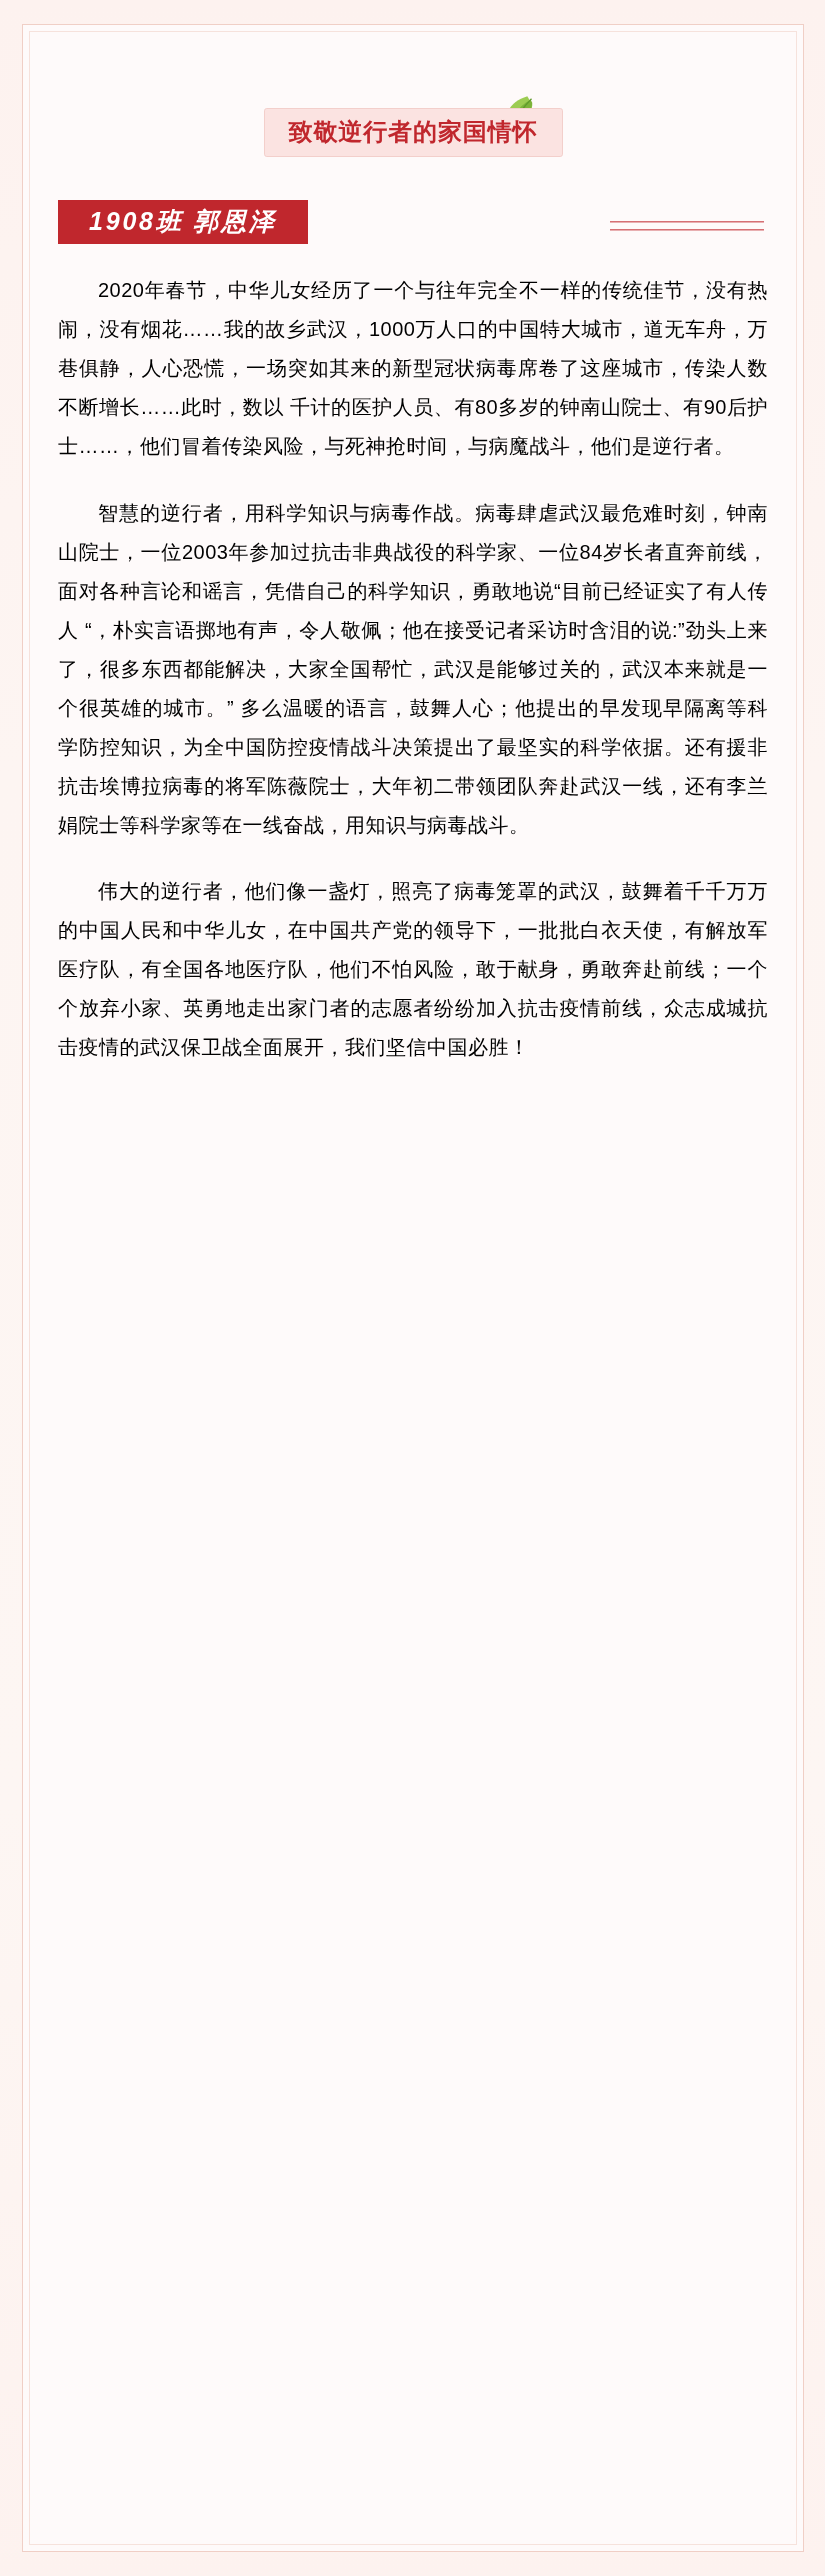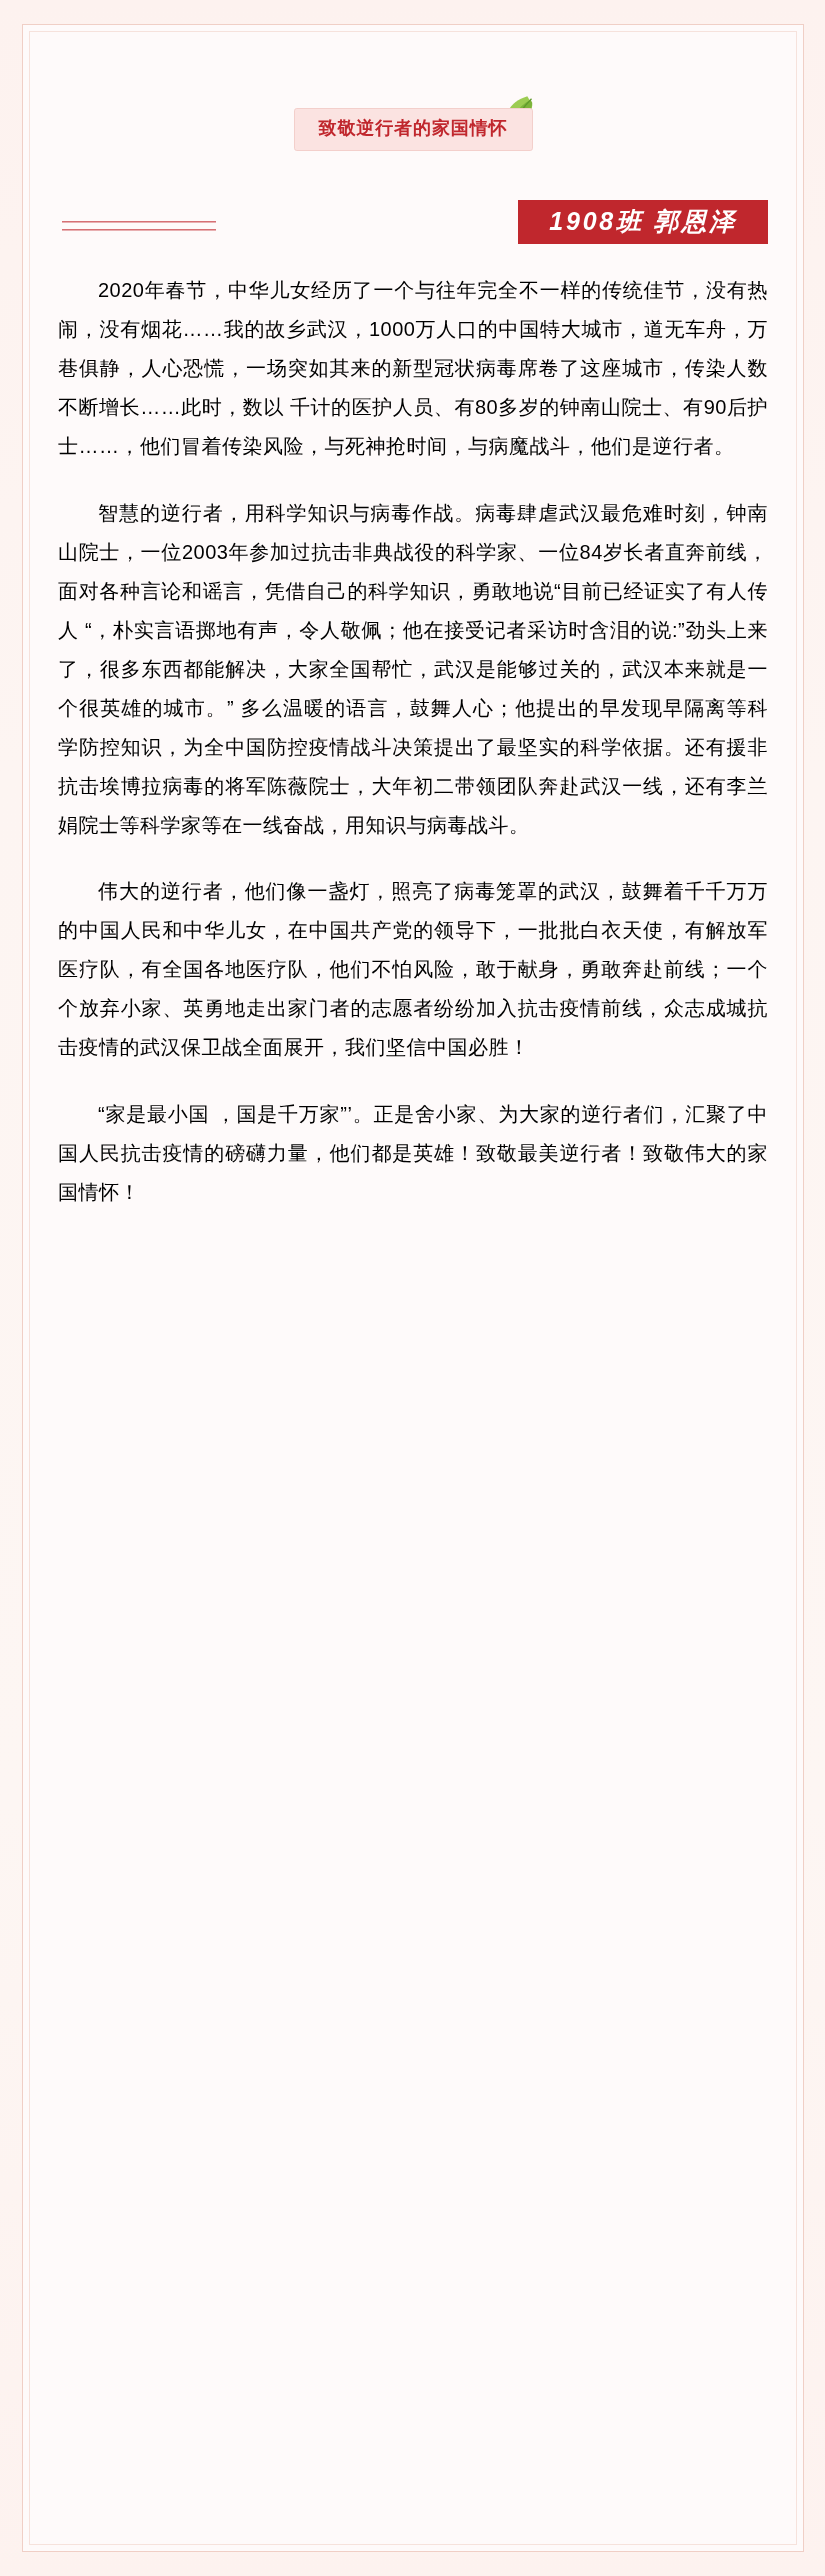--- a/index.html
+++ b/index.html
@@ -51,7 +51,7 @@
     border: 0.9px solid #f3cfcb;
     border-radius: 2.8px;
     padding: 10px 24px 11px 24px;
-    font-size: 18px;
+    font-size: 24px;
     font-weight: bold;
     color: #c0272d;
     letter-spacing: 0.9px;

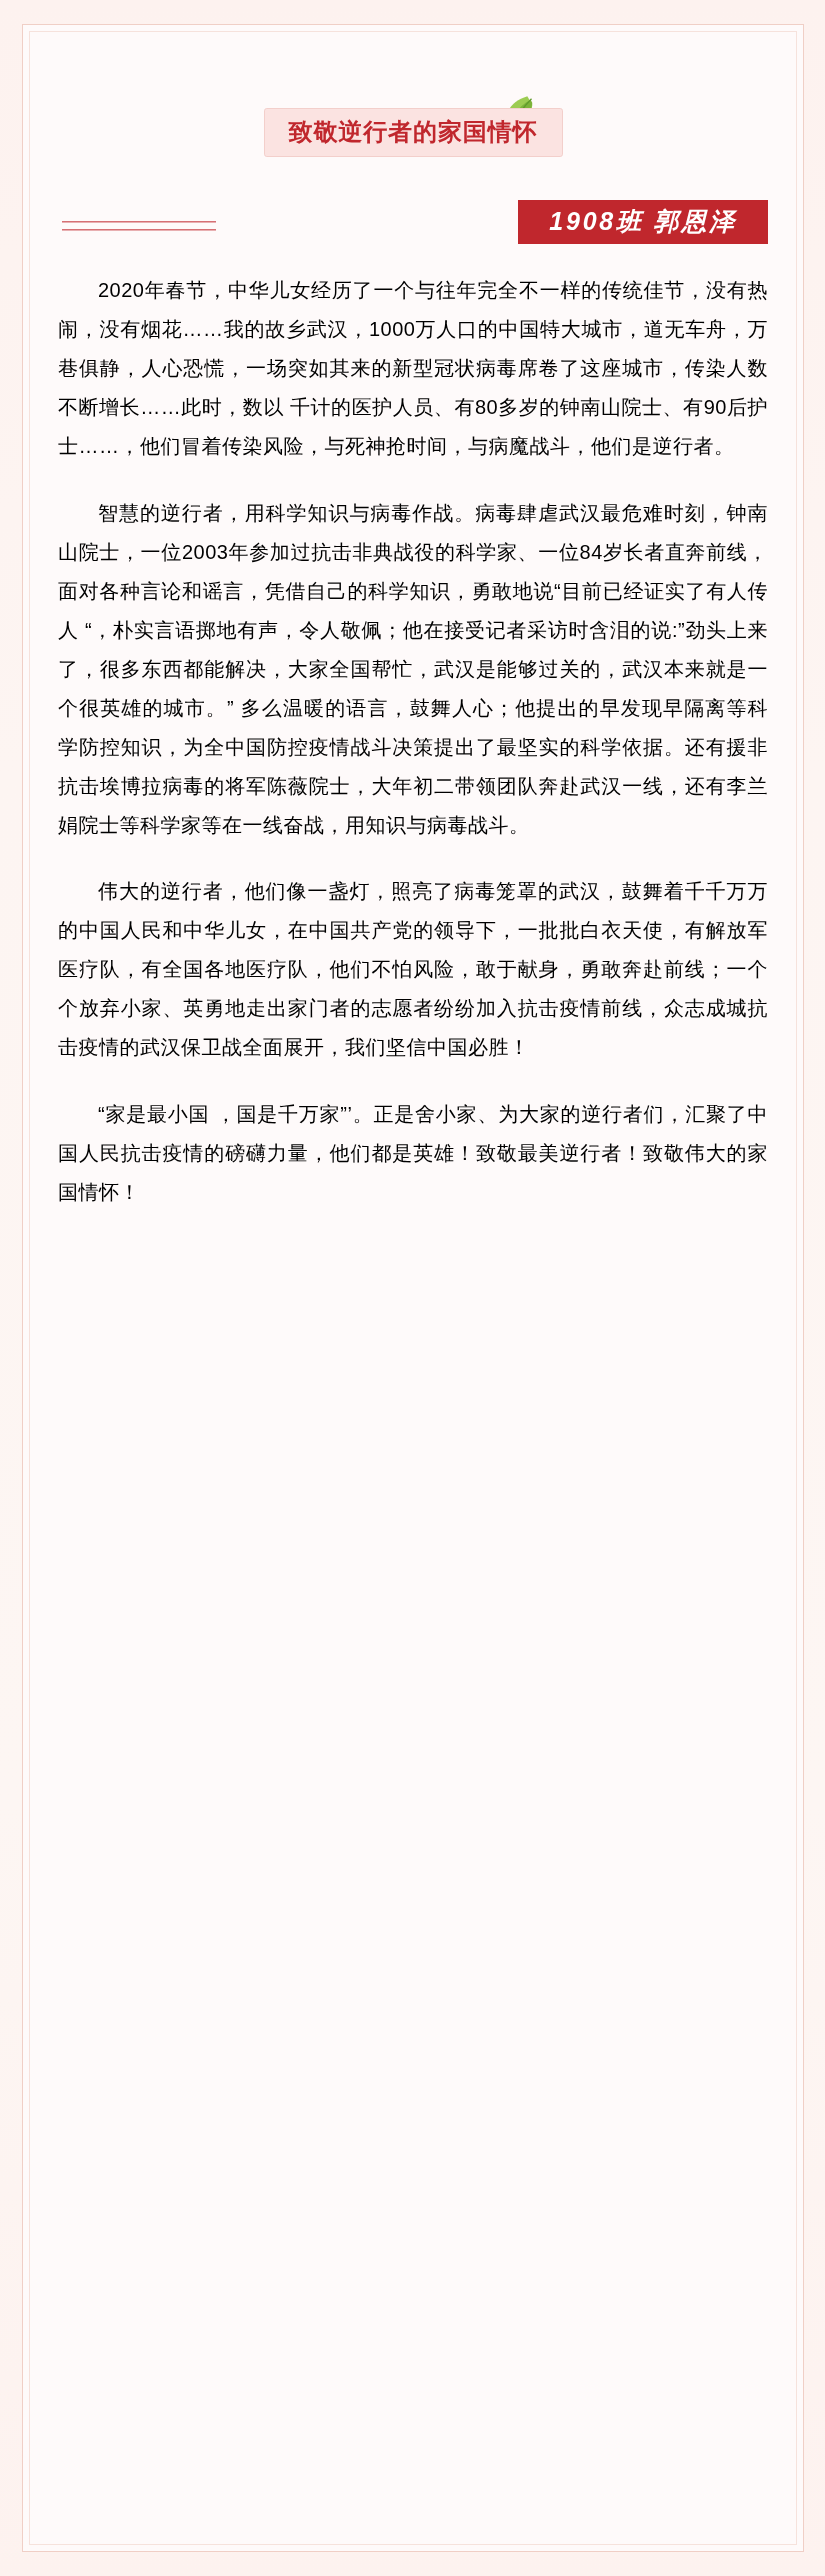--- a/index.html
+++ b/index.html
@@ -71,7 +71,7 @@
   
   .author-area {
     position: relative;
-    text-align: right;
+    text-align: left;
     margin: 24px 0 20px 0;
     height: 51px;
     text-decoration: underline;

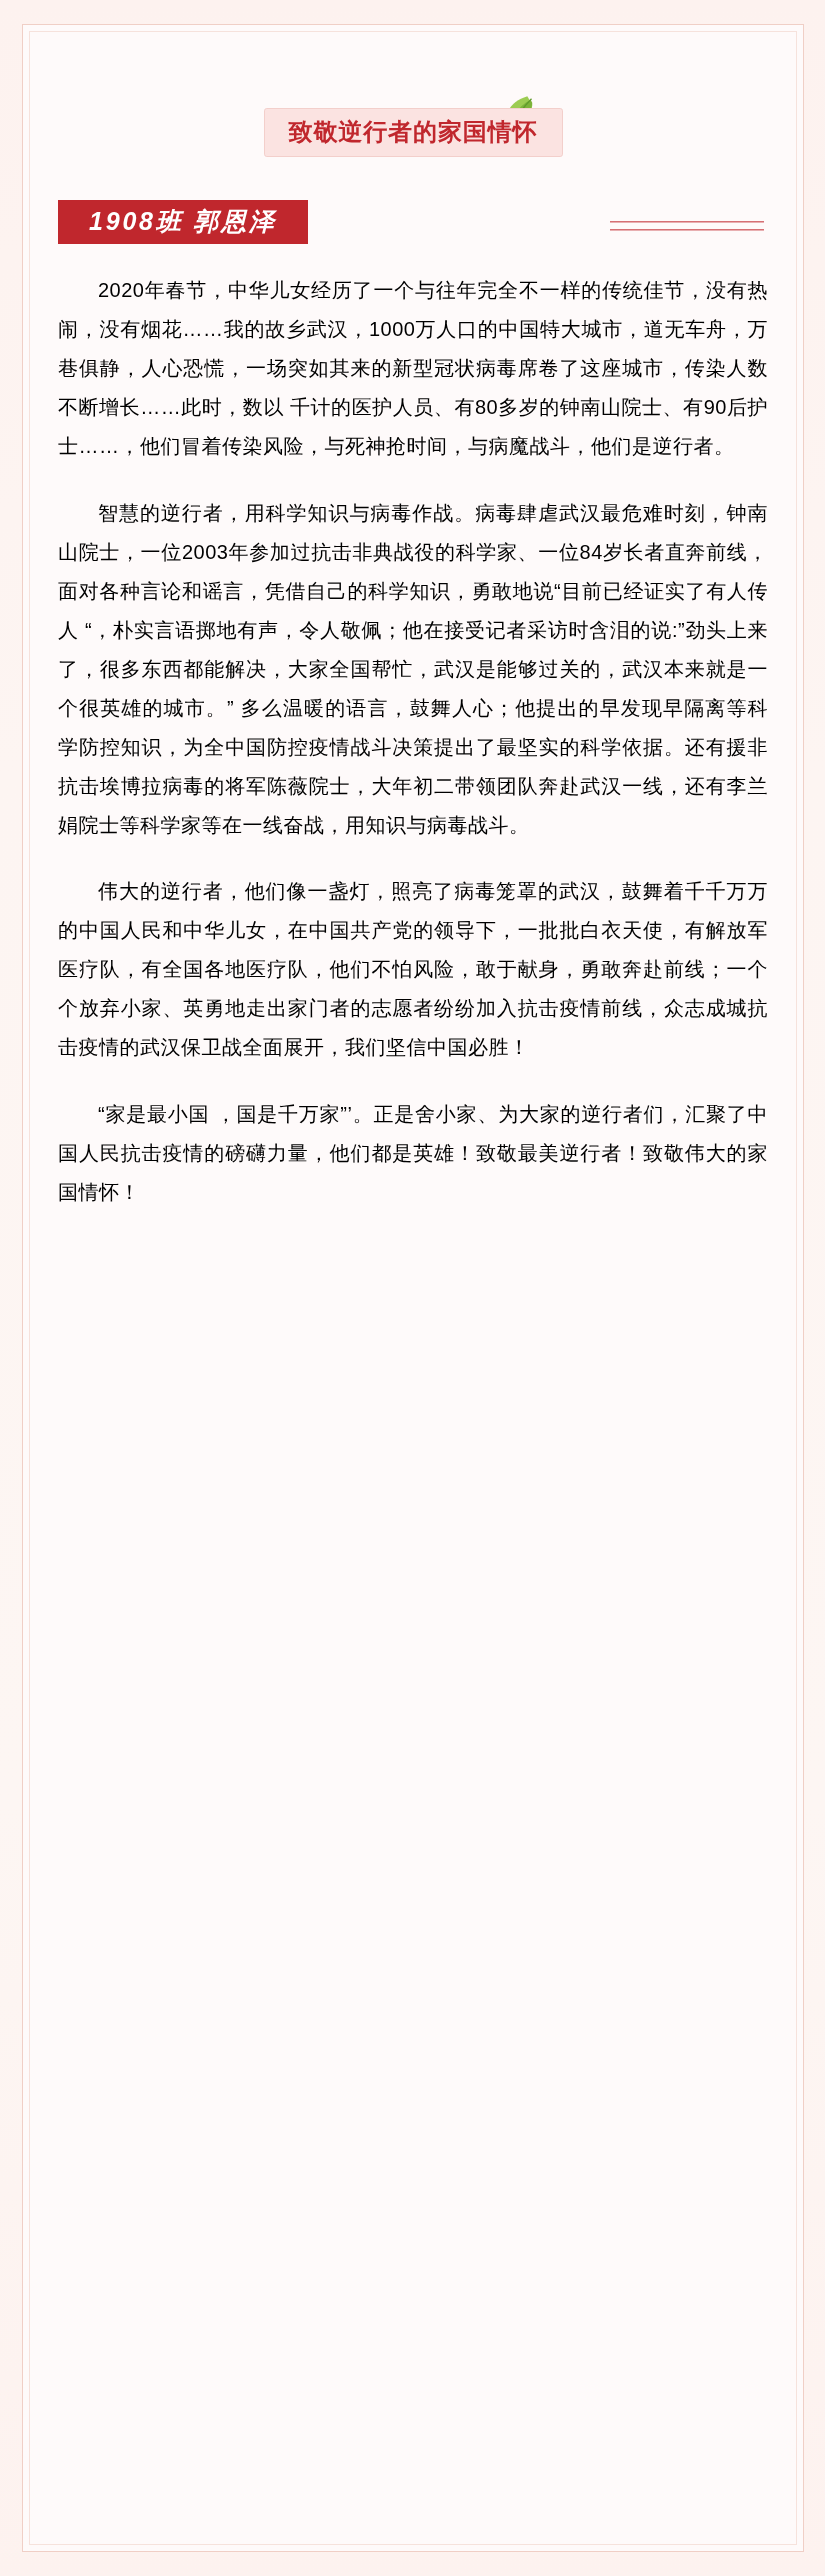--- a/index.html
+++ b/index.html
@@ -142,7 +142,6 @@
       <p class="para">2020年春节，中华儿女经历了一个与往年完全不一样的传统佳节，没有热闹，没有烟花……我的故乡武汉，1000万人口的中国特大城市，道无车舟，万巷俱静，人心恐慌，一场突如其来的新型冠状病毒席卷了这座城市，传染人数不断增长……此时，数以     千计的医护人员、有80多岁的钟南山院士、有90后护士……，他们冒着传染风险，与死神抢时间，与病魔战斗，他们是逆行者。</p>
       <p class="para">智慧的逆行者，用科学知识与病毒作战。病毒肆虐武汉最危难时刻，钟南山院士，一位2003年参加过抗击非典战役的科学家、一位84岁长者直奔前线，面对各种言论和谣言，凭借自己的科学知识，勇敢地说“目前已经证实了有人传人 “，朴实言语掷地有声，令人敬佩；他在接受记者采访时含泪的说:”劲头上来了，很多东西都能解决，大家全国帮忙，武汉是能够过关的，武汉本来就是一个很英雄的城市。” 多么温暖的语言，鼓舞人心；他提出的早发现早隔离等科学防控知识，为全中国防控疫情战斗决策提出了最坚实的科学依据。还有援非抗击埃博拉病毒的将军陈薇院士，大年初二带领团队奔赴武汉一线，还有李兰娟院士等科学家等在一线奋战，用知识与病毒战斗。</p>
       <p class="para">伟大的逆行者，他们像一盏灯，照亮了病毒笼罩的武汉，鼓舞着千千万万的中国人民和中华儿女，在中国共产党的领导下，一批批白衣天使，有解放军医疗队，有全国各地医疗队，他们不怕风险，敢于献身，勇敢奔赴前线；一个个放弃小家、英勇地走出家门者的志愿者纷纷加入抗击疫情前线，众志成城抗击疫情的武汉保卫战全面展开，我们坚信中国必胜！</p>
-      <p class="para">“家是最小国 ，国是千万家”’。正是舍小家、为大家的逆行者们，汇聚了中国人民抗击疫情的磅礴力量，他们都是英雄！致敬最美逆行者！致敬伟大的家国情怀！</p>
     </div>
 
   </div>

